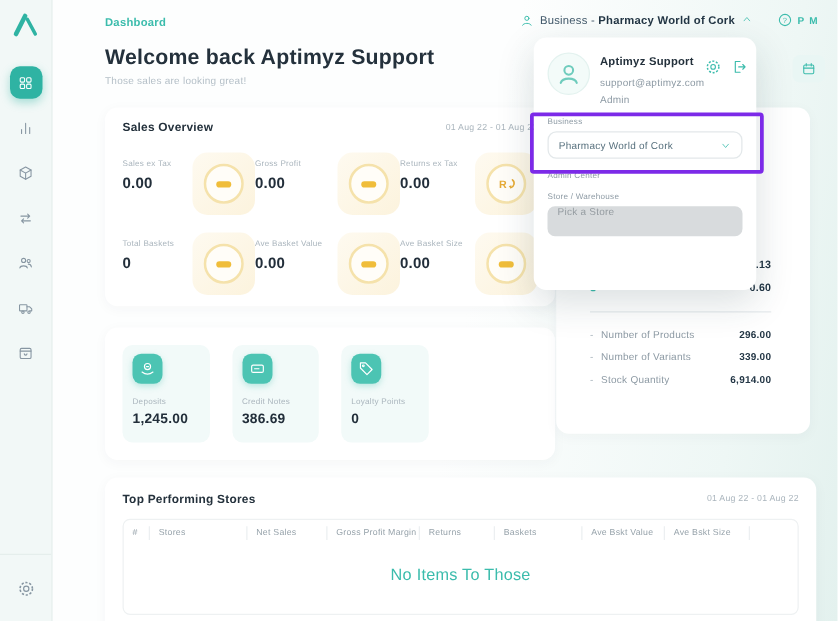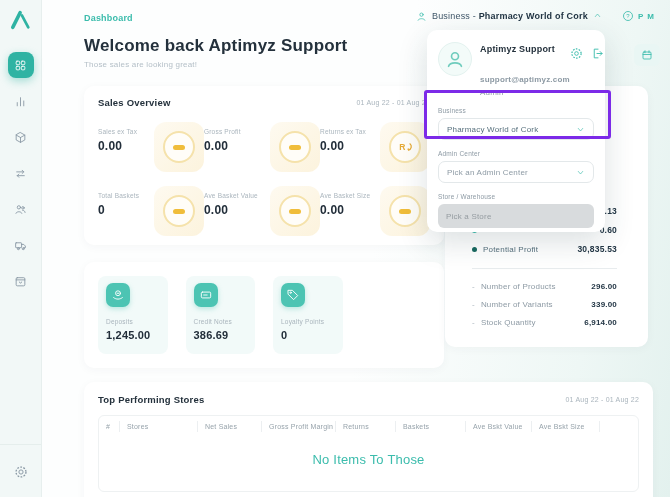--- a/index.html
+++ b/index.html
@@ -91,7 +91,7 @@
     display:flex; align-items:center; justify-content:center; flex:none; }
   .pp-id { margin-left:8px; }
   .pp-name { font-size:9px; font-weight:700; color:#24313c; margin-top:2px; }
-  .pp-email { font-size:8px; color:#8d9aa4; margin-top:21px;font-weight:bold; }
+  .pp-email { font-size:8px; color:#8d9aa4; margin-top:8px; }
   .pp-role { font-size:8px; color:#8d9aa4; margin-top:4px; }
   .pp-acts { margin-left:auto; display:flex; gap:8px; padding-top:5px; }
   .pp-field-label { font-size:6.5px; color:#8d9aa4; margin:10px 0 4px; }

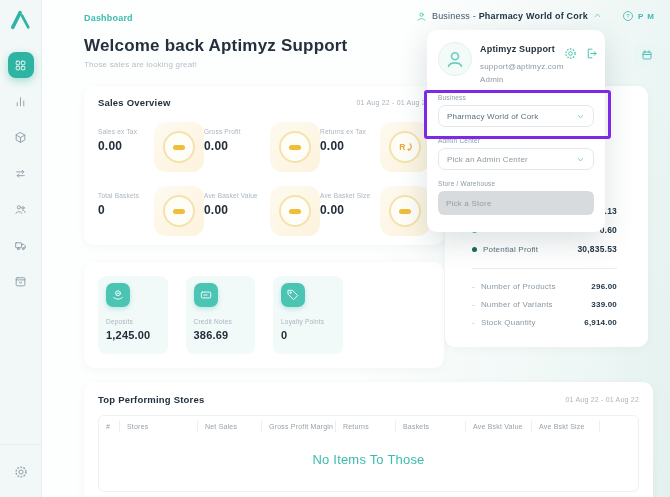--- a/index.html
+++ b/index.html
@@ -408,12 +408,6 @@
   </div>
 
   <div class="pp-field-label">Admin Center</div>
-  <div class="pp-select placeholder">
-    <span>Pick an Admin Center</span>
-    <svg class="chev tic" width="9" height="9" viewBox="0 0 24 24">
-        <polyline points="6,9 12,16 18,9"></polyline>
-      </svg>
-  </div>
 
   <div class="pp-field-label">Store / Warehouse</div>
   <div class="pp-input-disabled">

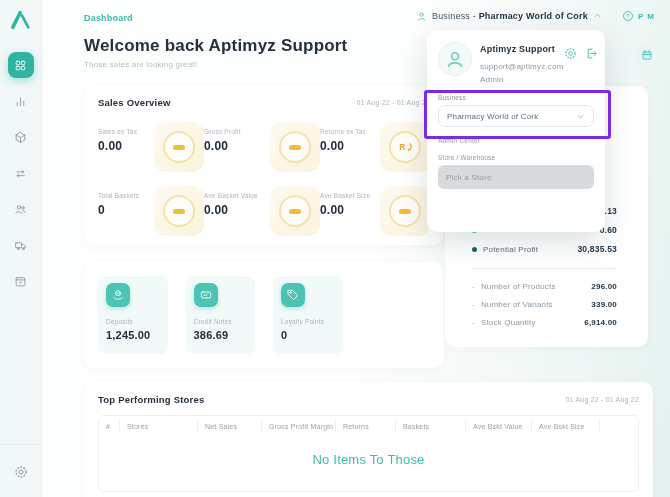--- a/index.html
+++ b/index.html
@@ -99,7 +99,7 @@
     padding:0 8px; font-size:8px; color:#57707d; cursor:pointer; background:#fff; }
   .pp-select .chev { margin-left:auto; }
   .pp-select.placeholder { color:#8d9aa4; }
-  .pp-input-disabled { height:24px; background:#d8dbdd; border-radius:6px; display:flex; align-items:center;
+  .pp-input-disabled { height:24px; background:#d8dbdd; border-radius:6px; display:flex; align-items:flex-start;
     padding:0 8px; font-size:8px; color:#959ca1; }
   
   .hl-box { position:absolute; left:424px; top:90px; width:187px; height:49px;

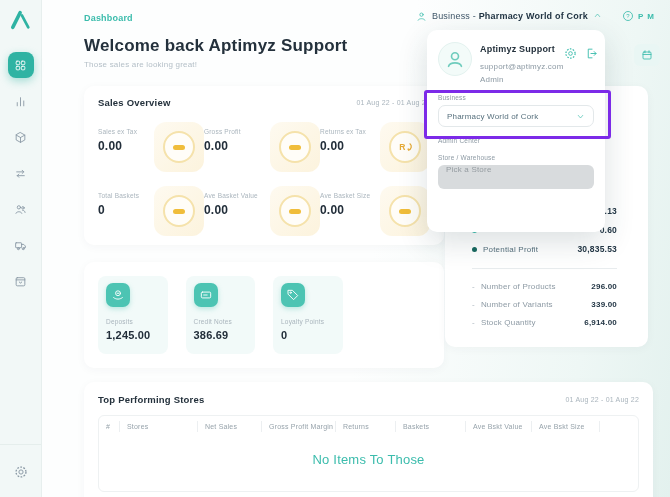--- a/index.html
+++ b/index.html
@@ -323,11 +323,6 @@
     <span class="dot dot-teal"></span>
     <span class="inv-val">0.60</span>
   </div>
-  <div class="inv-row">
-    <span class="dot dot-dark"></span>
-    <span class="inv-label">Potential Profit</span>
-    <span class="inv-val">30,835.53</span>
-  </div>
   <div class="inv-div"></div>
   <div class="stat-row">
     <span class="dash">-</span>

